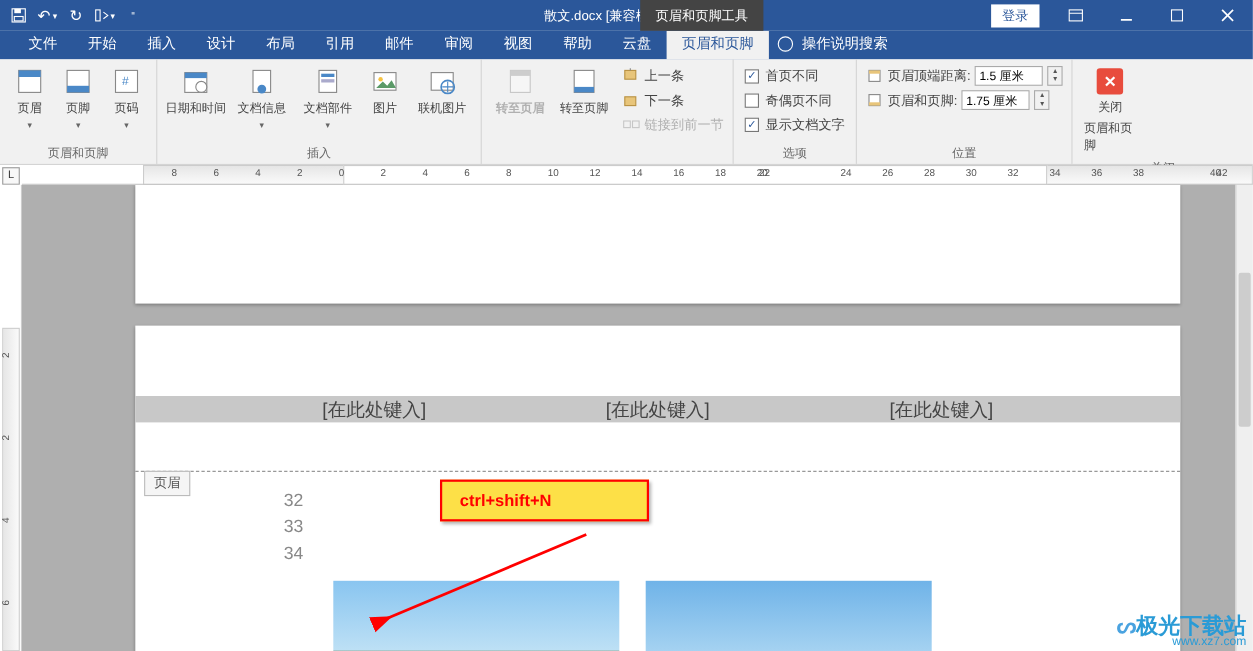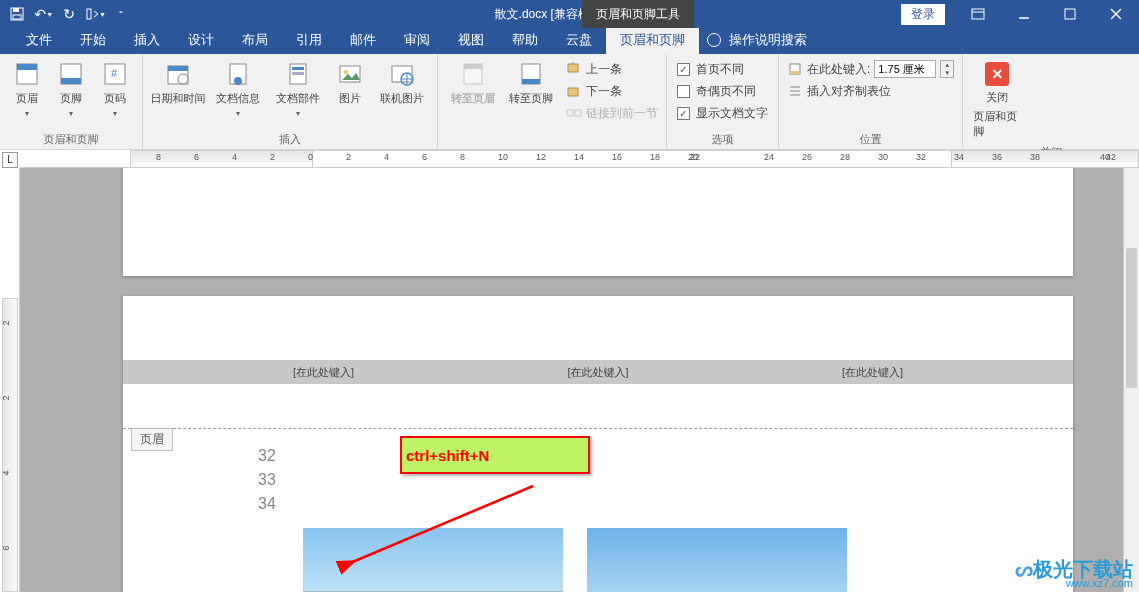--- a/index.html
+++ b/index.html
@@ -314,6 +314,18 @@
 
   <div class="group">
     <div>
+      <div class="pos-row">
+          <svg width="16" height="14">
+            <rect x="3" y="2" width="10" height="10" fill="#fff" stroke="#888"></rect>
+            <rect x="3" y="2" width="10" height="3" fill="#e8c57a"></rect>
+          </svg>
+          <span>页眉顶端距离:</span>
+          <input value="1.5 厘米" style="">
+          <div class="spinner">
+            <div>▴</div>
+            <div>▾</div>
+          </div>
+        </div>
       <div class="pos-row">
           <svg width="16" height="14">
             <rect x="3" y="2" width="10" height="10" fill="#fff" stroke="#888"></rect>

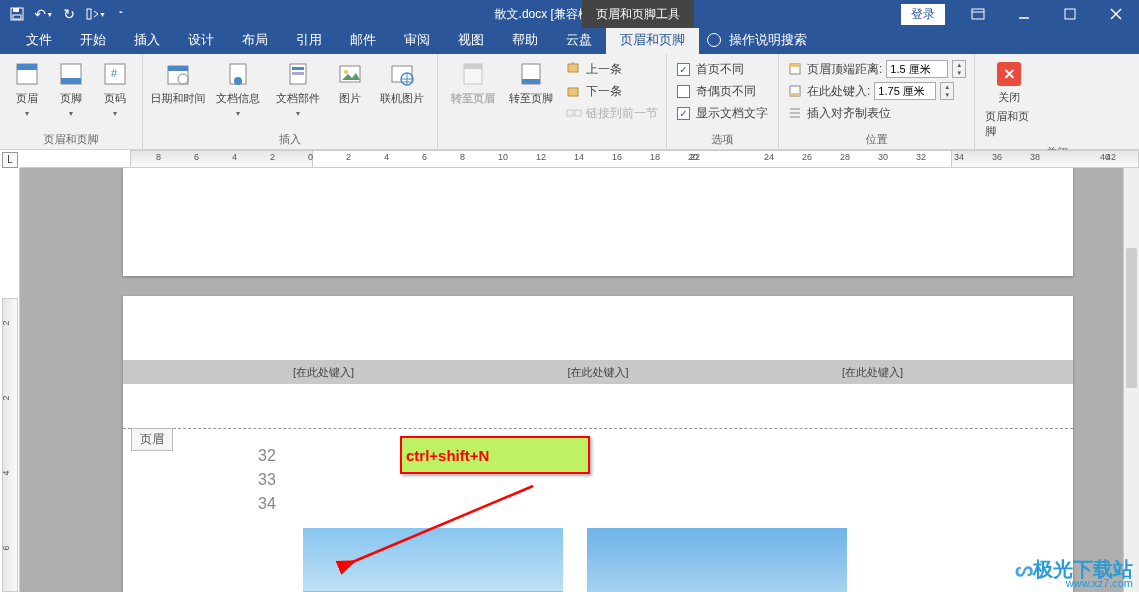--- a/index.html
+++ b/index.html
@@ -331,7 +331,7 @@
             <rect x="3" y="2" width="10" height="10" fill="#fff" stroke="#888"></rect>
             <rect x="3" y="9" width="10" height="3" fill="#e8c57a"></rect>
           </svg>
-          <span>在此处键入:</span>
+          <span>页眉和页脚:</span>
           <input value="1.75 厘米" style="">
           <div class="spinner">
             <div>▴</div>

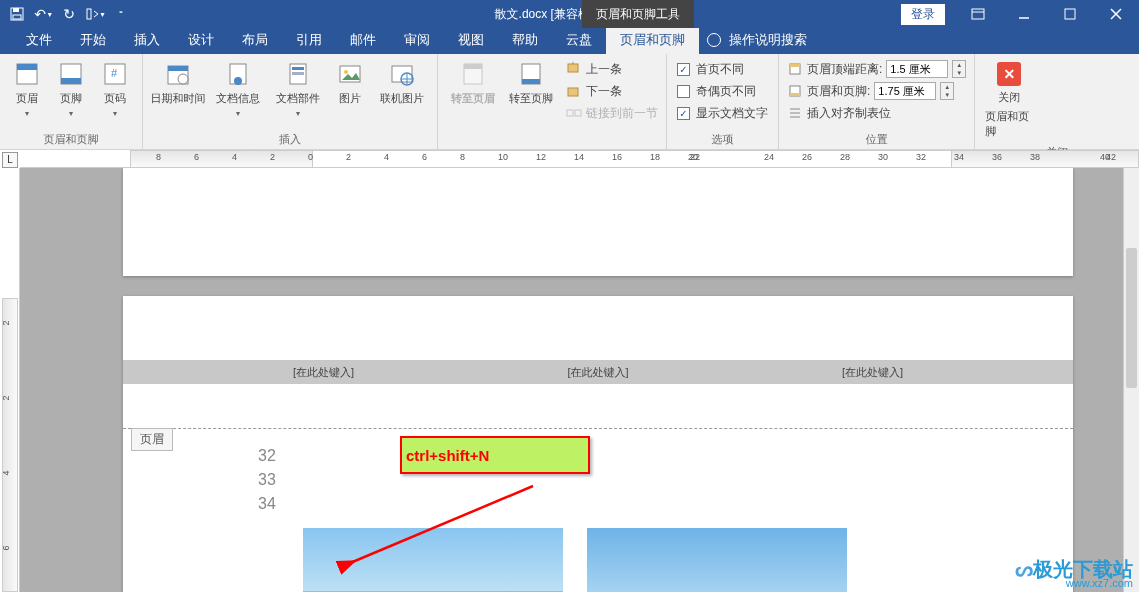--- a/index.html
+++ b/index.html
@@ -337,14 +337,6 @@
             <div>▴</div>
             <div>▾</div>
           </div>
-        </div>
-      <div class="pos-row">
-          <svg width="16" height="14">
-            <line x1="3" y1="3" x2="13" y2="3" stroke="#888"></line>
-            <line x1="3" y1="7" x2="13" y2="7" stroke="#888"></line>
-            <line x1="3" y1="11" x2="13" y2="11" stroke="#888"></line>
-          </svg>
-          <span>插入对齐制表位</span>
         </div>
     </div>
     <div class="group-label">位置</div>

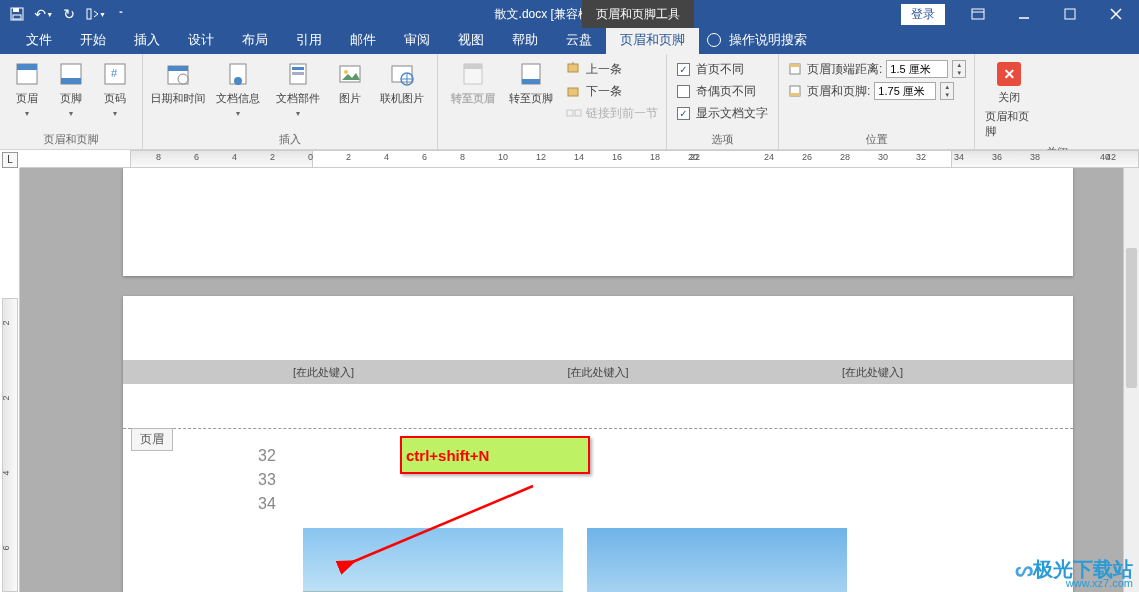--- a/index.html
+++ b/index.html
@@ -61,7 +61,7 @@
 .header-zone { position:absolute; top:64px; left:0; right:0; }
 .dotted { border-bottom:1.5px dashed #999; position:absolute; left:0; right:0; top:132px;}
 .hf-tag { position:absolute; left:8px; top:132px; background:#f5f5f5; border:1px solid #bbb; padding:2px 8px; font-size:12px; color:#555;}
-.header-row { display:flex; justify-content:space-between; padding:0 170px 0 170px; background:#c8c8c8; height:24px; align-items:center; font-size:11px; color:#444;}
+.header-row { display:flex; justify-content:space-between; padding:0 170px 0 170px; background:#c8c8c8; height:24px; align-items:center; font-size:17px; color:#444;}
 .body-text { position:absolute; top:148px; left:135px; font-size:16px; color:#888; line-height:24px;}
 .body-text div { height:24px;}
 .mountain { position:absolute; top:232px; height:140px; display:flex; gap:24px; left:180px;}

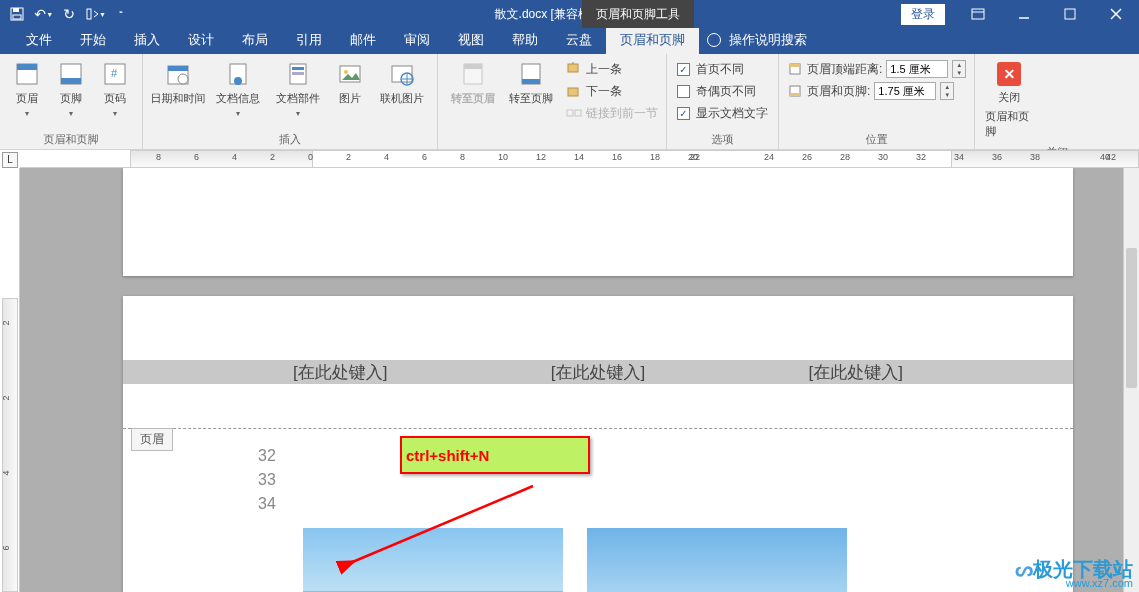--- a/index.html
+++ b/index.html
@@ -69,7 +69,7 @@
 .mountain .img.b { background:linear-gradient(#6fb3e8 0%,#aad5f2 50%,#7a9a50 51%,#405a30 100%);}
 
 
-.annotation { position:absolute; left:277px; top:140px; width:190px; height:38px; background:#bef264; border:2px solid #ff0000; display:flex; align-items:center; padding-left:4px; box-shadow:2px 2px 3px rgba(0,0,0,0.3);}
+.annotation { position:absolute; left:277px; top:140px; width:190px; height:38px; background:#fde047; border:2px solid #ff0000; display:flex; align-items:center; padding-left:16px; box-shadow:2px 2px 3px rgba(0,0,0,0.3);}
 .annotation-text { color:#ff0000; font-weight:bold; font-size:15px;}
 .arrow-svg { position:absolute; left:190px; top:180px; width:250px; height:100px; pointer-events:none;}
 

